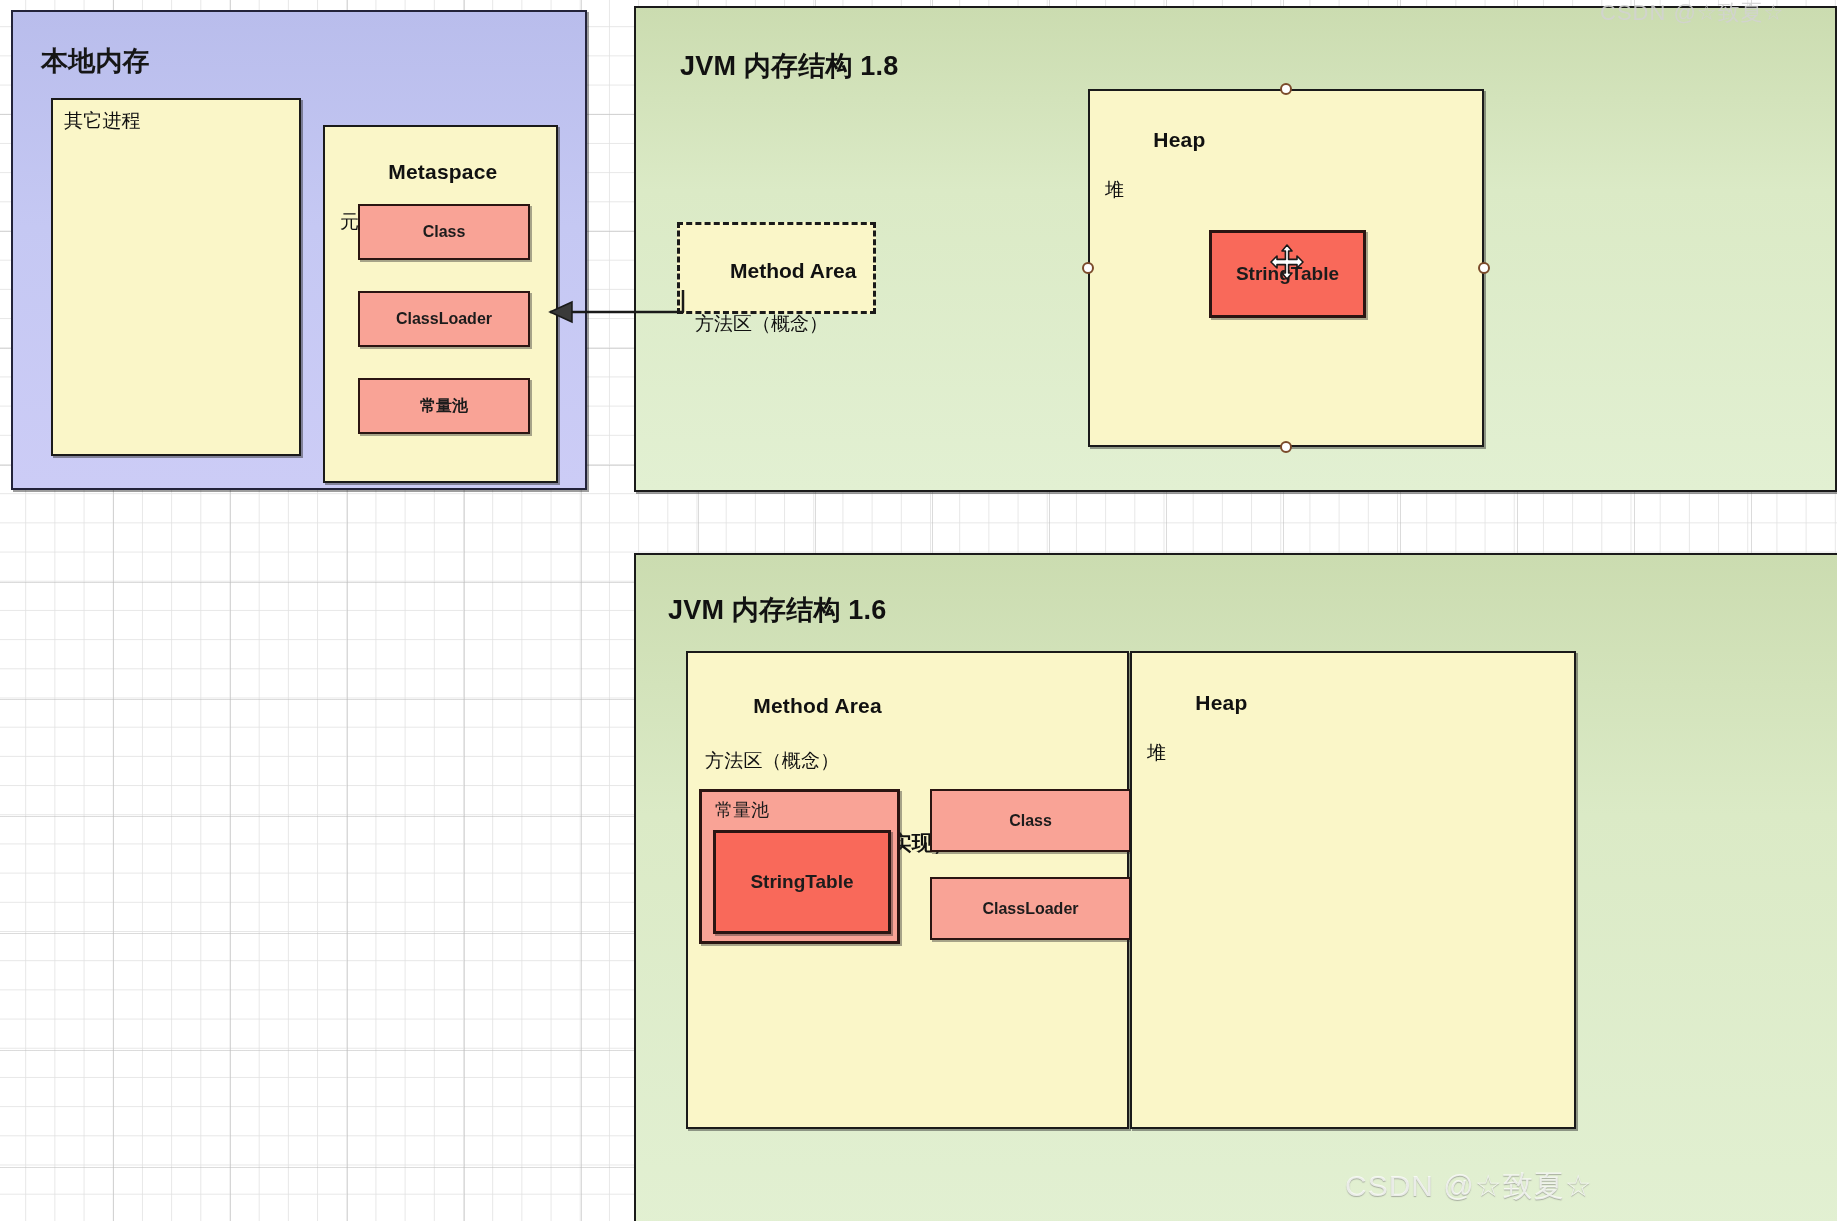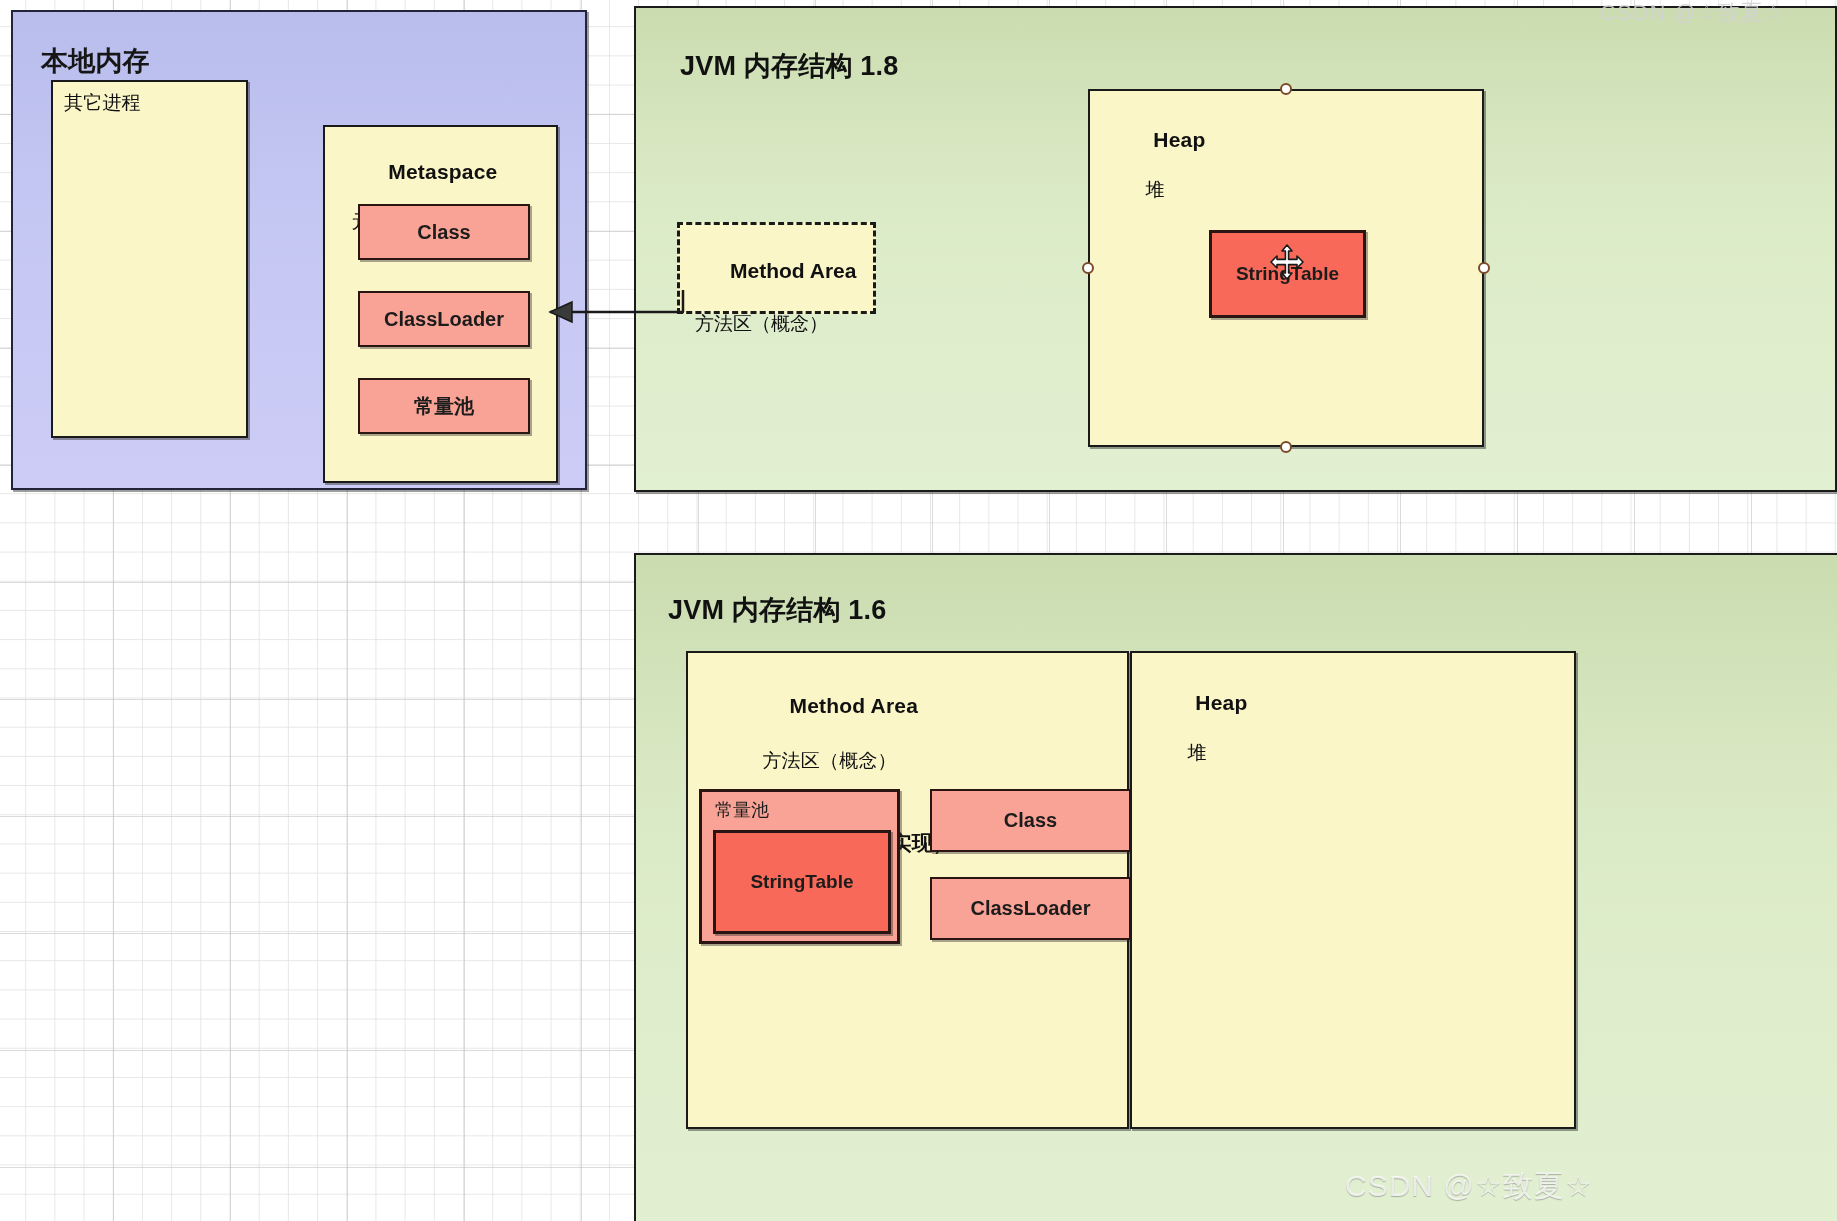--- a/index.html
+++ b/index.html
@@ -43,7 +43,6 @@
     font-weight: bold;
     line-height: 1.22;
     letter-spacing: 0.2px;
-    text-align: center;
   }
 
   

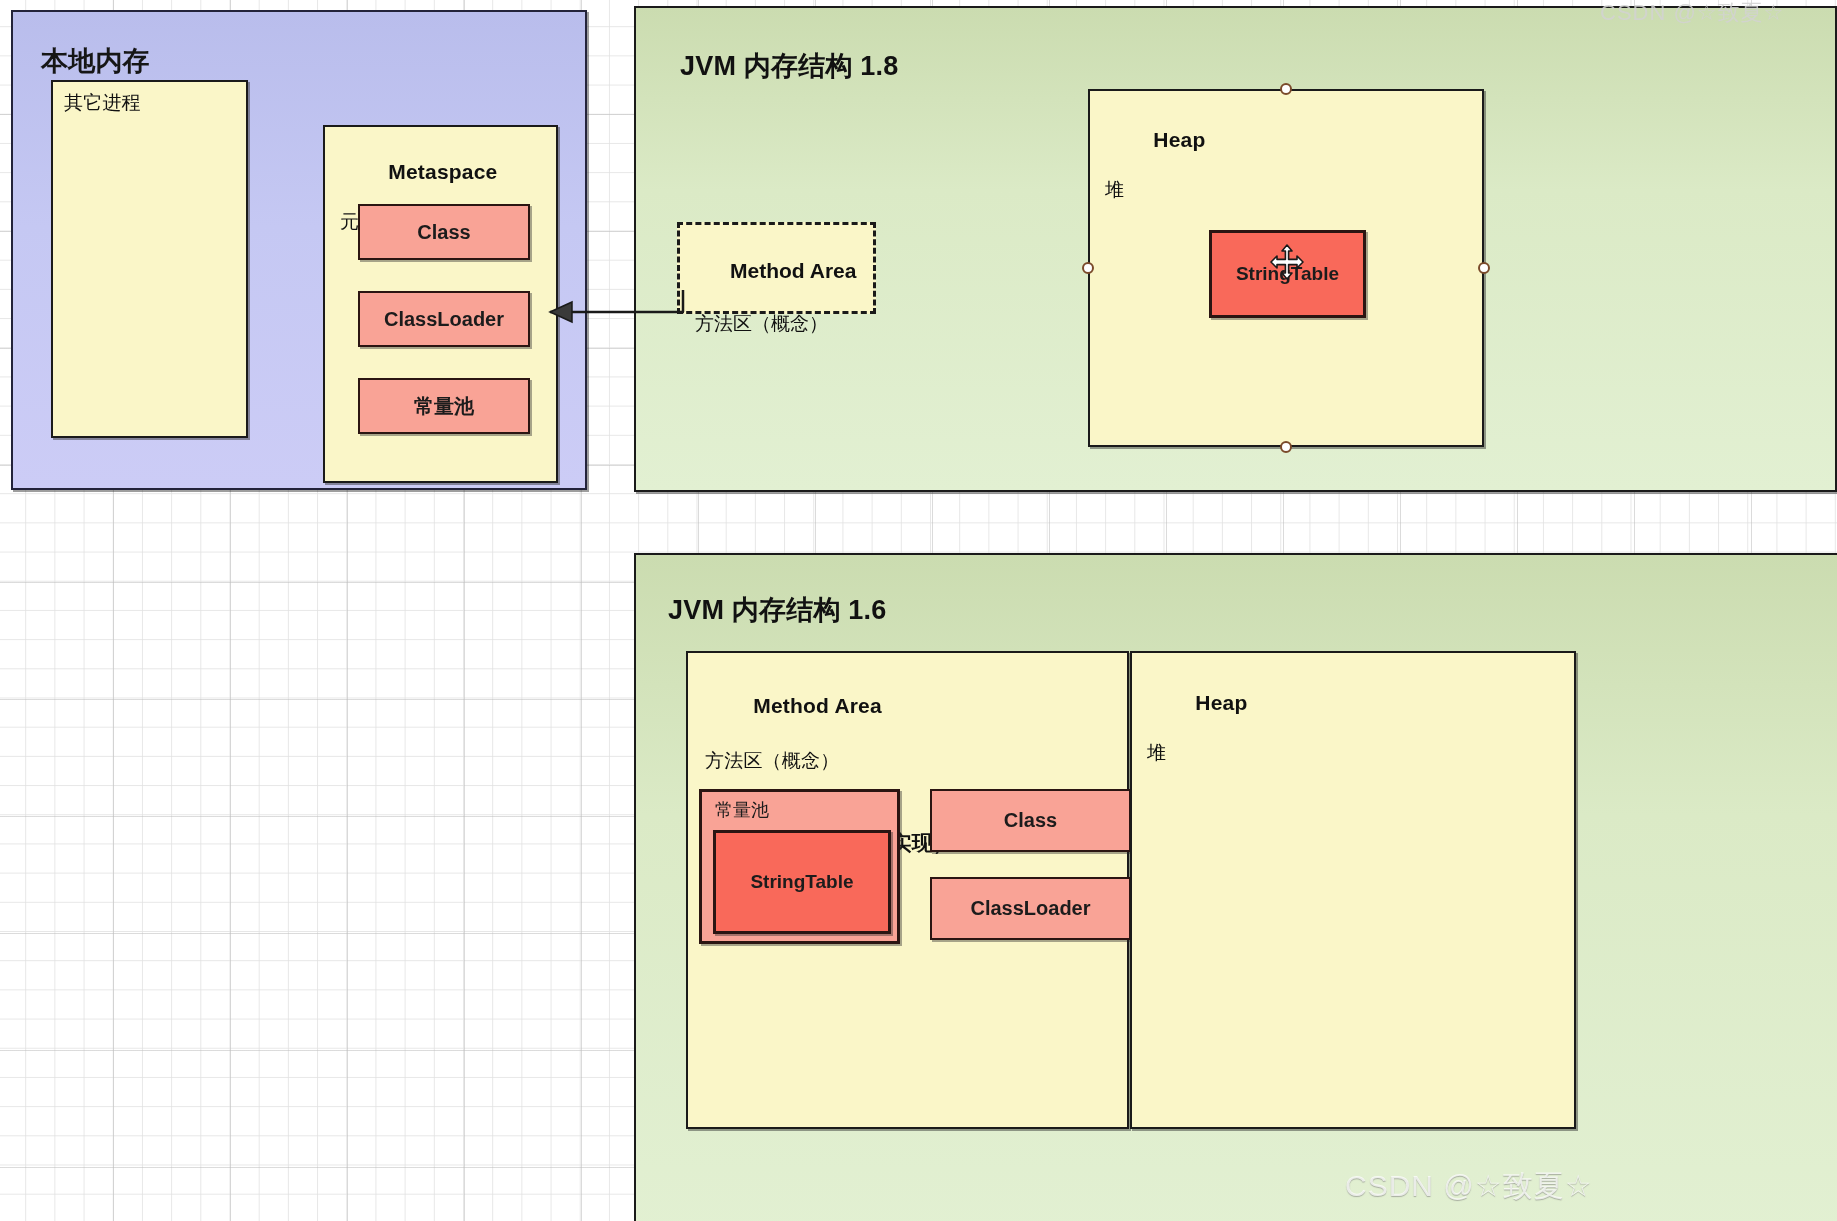--- a/index.html
+++ b/index.html
@@ -68,8 +68,8 @@
   }
   #other-process {
     left: 38px;
-    top: 68px;
-    width: 197px;
+    top: 86px;
+    width: 250px;
     height: 358px;
   }
   #other-process-title {

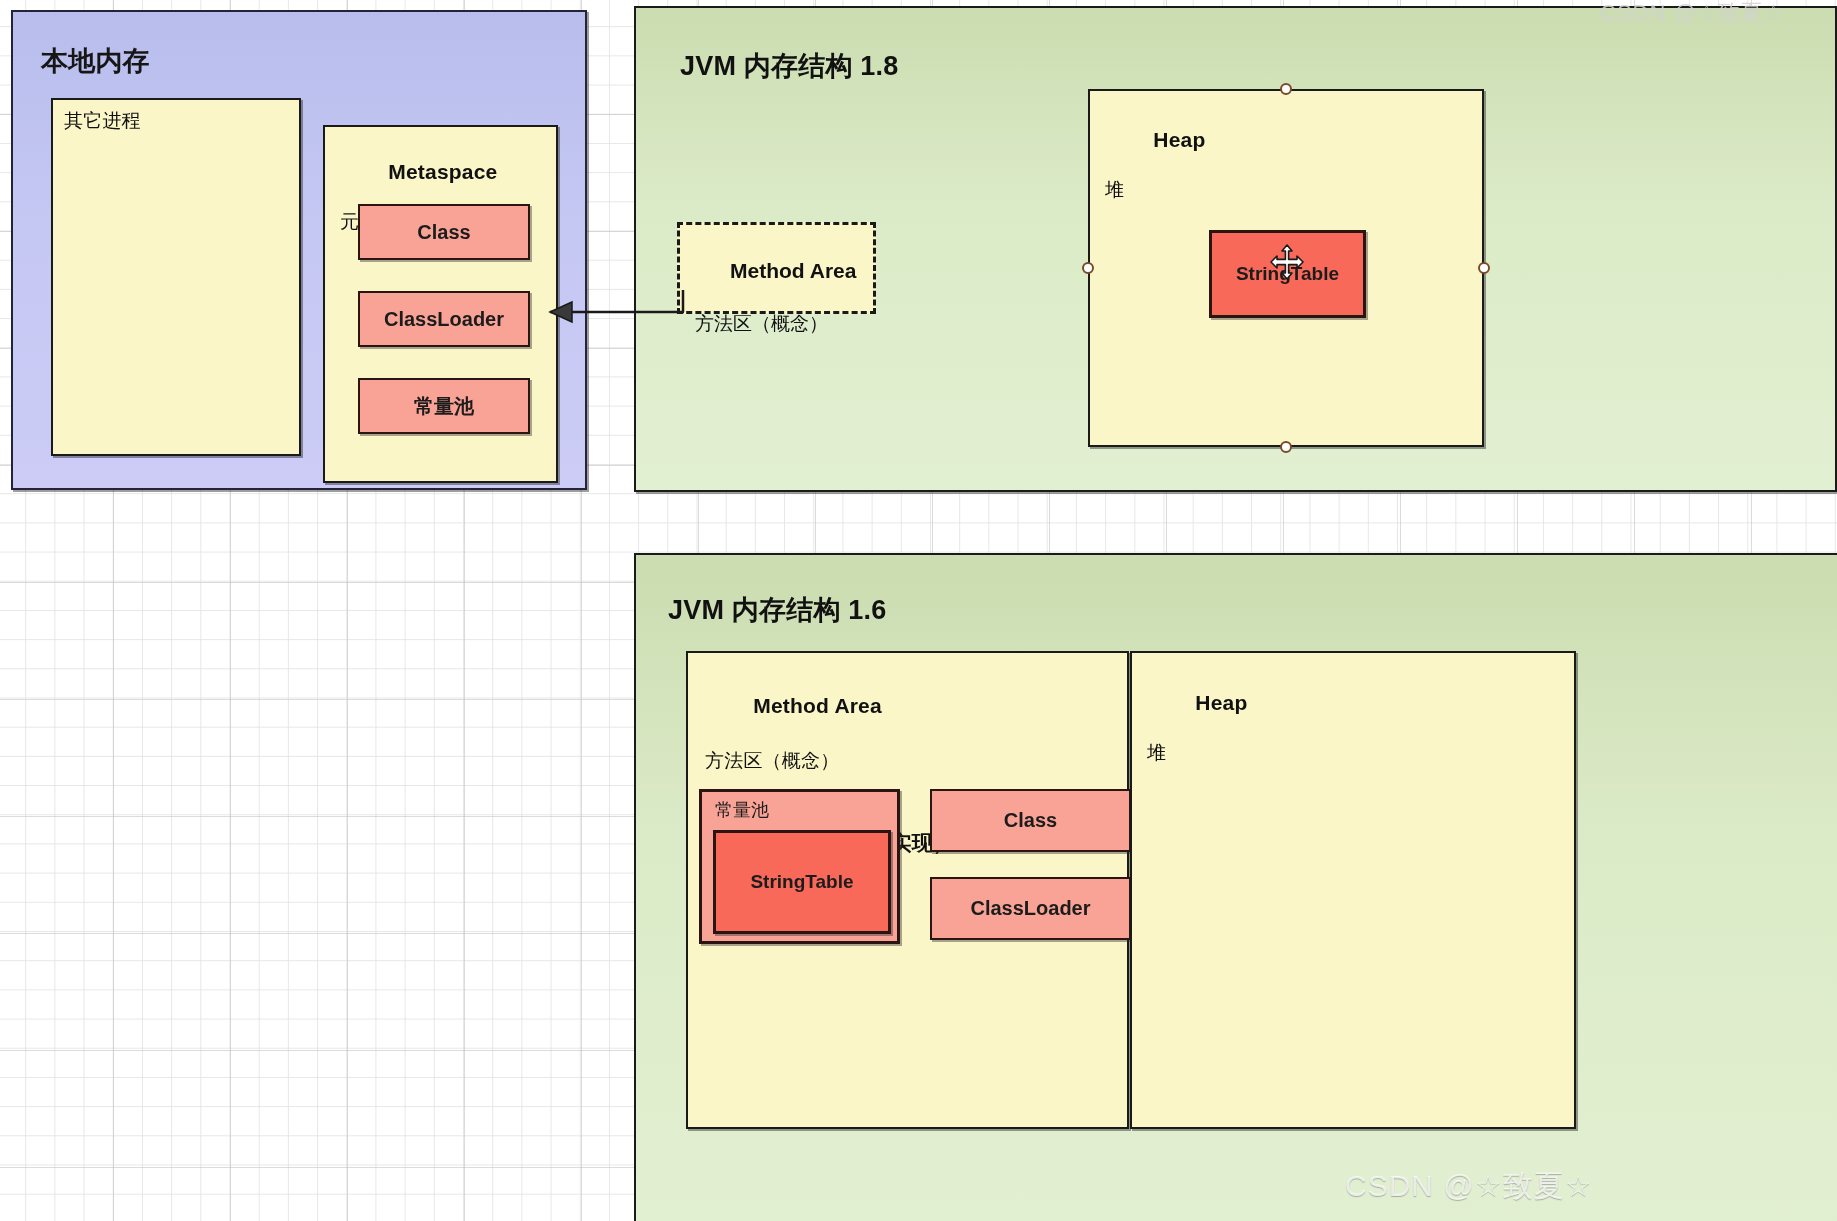--- a/index.html
+++ b/index.html
@@ -108,7 +108,7 @@
     justify-content: center;
     font-weight: bold;
     color: #1c1c1c;
-    font-size: 20px;
+    font-size: 16px;
   }
   #chip-class    { left: 33px; top: 77px;  width: 172px; height: 56px; }
   #chip-loader   { left: 33px; top: 164px; width: 172px; height: 56px; }

